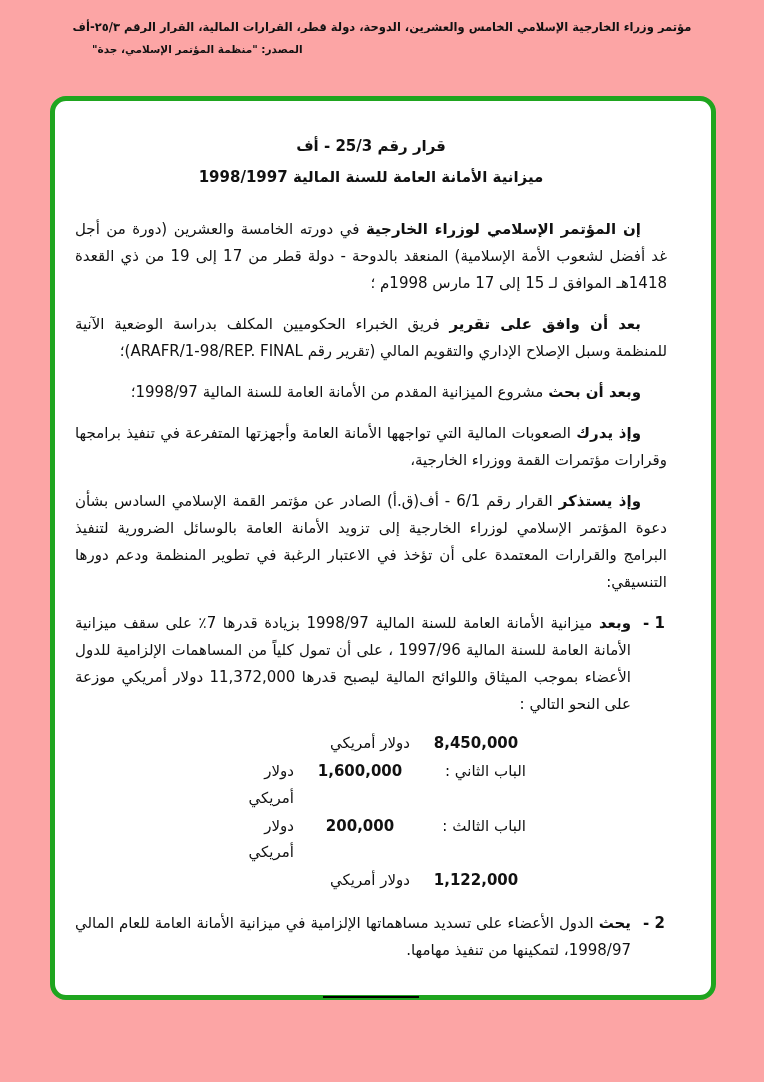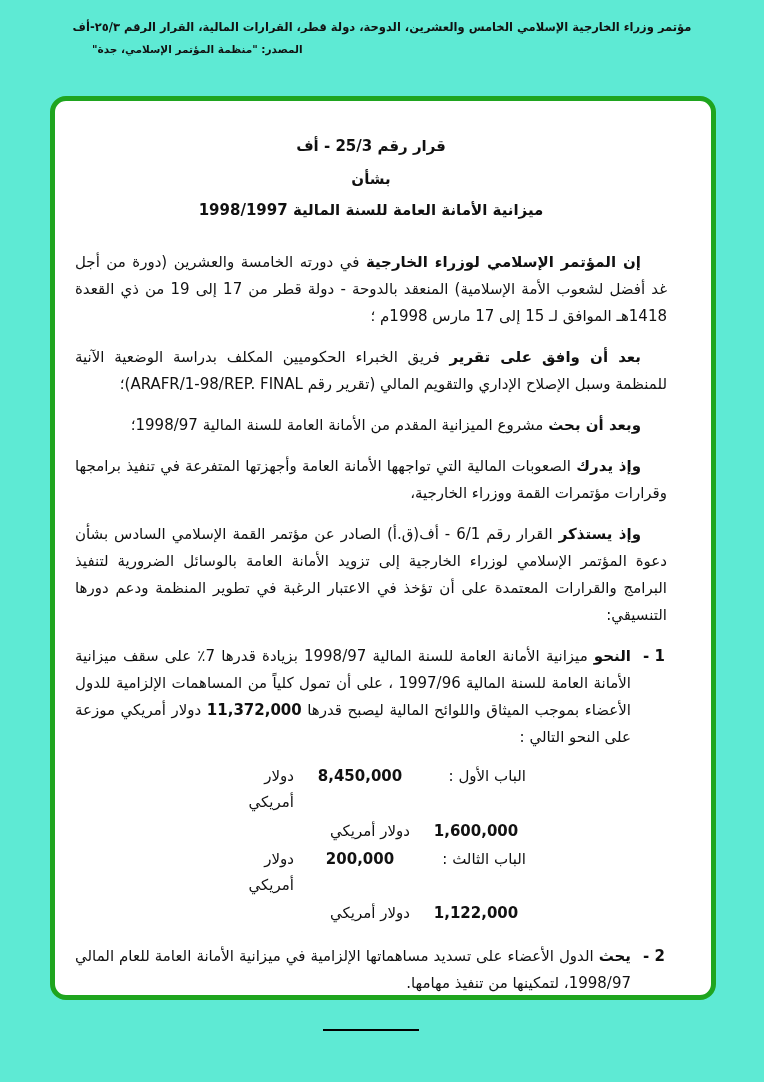--- a/index.html
+++ b/index.html
@@ -7,7 +7,7 @@
     position: relative;
     width: 764px;
     height: 1082px;
-    background: #5eead4;
+    background: #fca5a5;
     color: #111111;
     font-family: "DejaVu Sans", sans-serif;
     overflow: hidden;

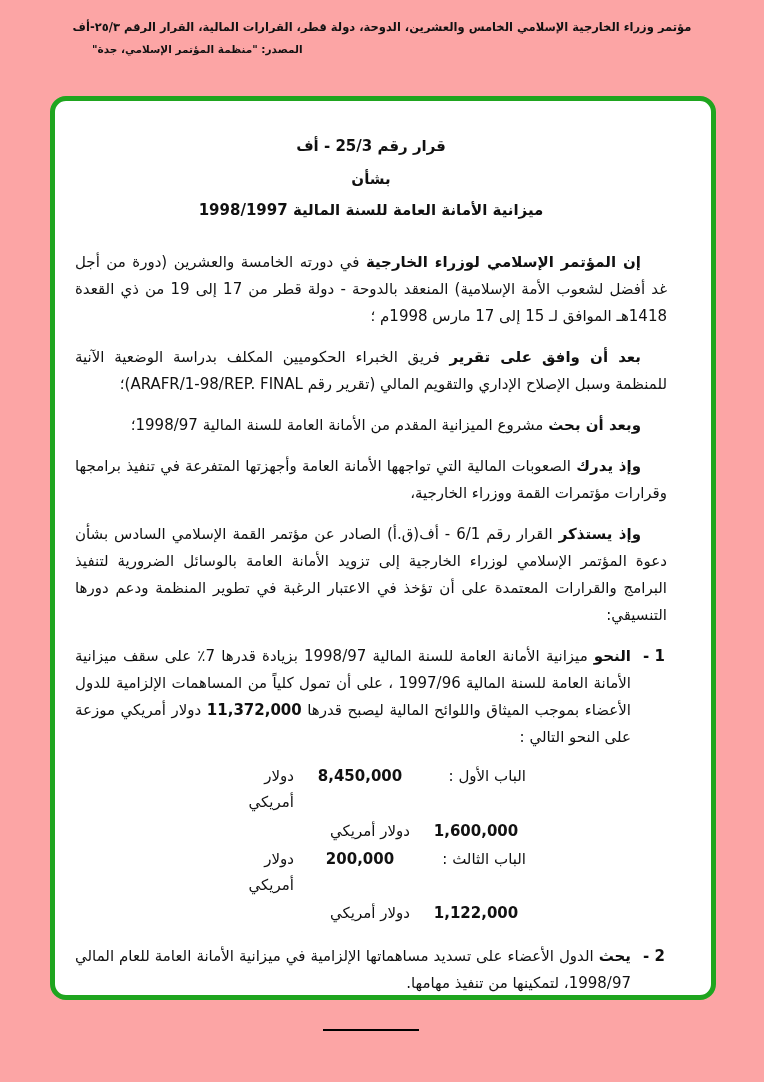--- a/index.html
+++ b/index.html
@@ -116,7 +116,6 @@
 
       <div class="title-block">
         <div class="t1">قرار رقم 25/3 - أف</div>
-        <div class="t2">بشأن</div>
         <div class="t3">ميزانية الأمانة العامة للسنة المالية 1998/1997</div>
       </div>
 

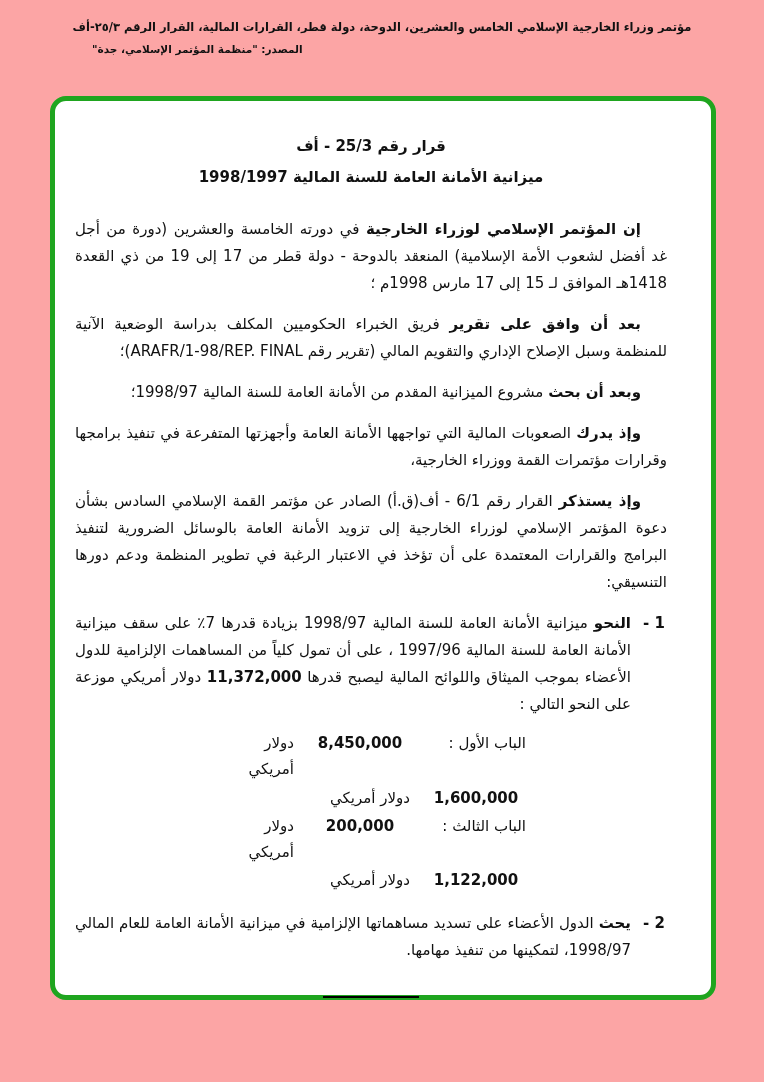--- a/index.html
+++ b/index.html
@@ -146,7 +146,7 @@
 
       <div class="list-item">
         <span class="marker">1 -</span>
-        <span class="lead">النحو</span>
+        <span class="lead">وبعد</span>
         <span>ميزانية الأمانة العامة للسنة المالية 1998/97 بزيادة قدرها 7٪ على سقف ميزانية الأمانة العامة للسنة المالية 1997/96 ، على أن تمول كلياً من المساهمات الإلزامية للدول الأعضاء بموجب الميثاق واللوائح المالية ليصبح قدرها</span>
         <span class="amount-inline">11,372,000</span>
         <span>دولار أمريكي موزعة على النحو التالي :</span>

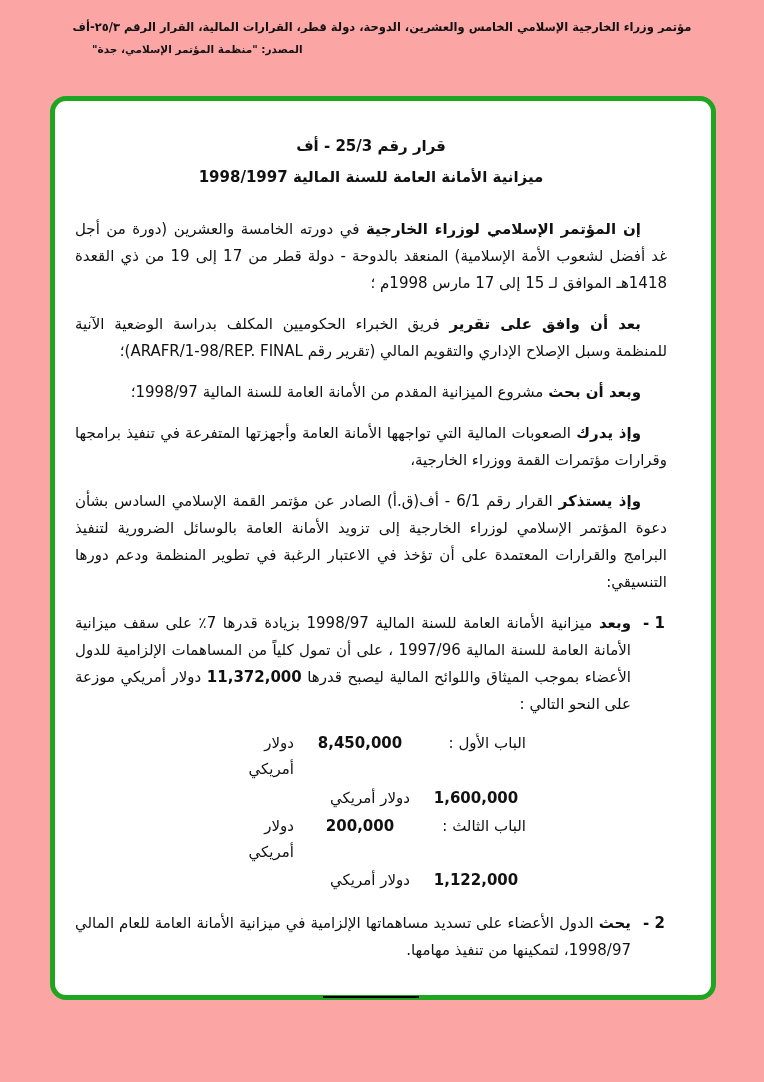--- a/index.html
+++ b/index.html
@@ -79,7 +79,7 @@
     top: 0;
     font-weight: bold;
   }
-  .amount-inline { font-weight: bold; }
+  .amount-inline { font-weight: normal; }
   
   .budget {
     width: 310px;

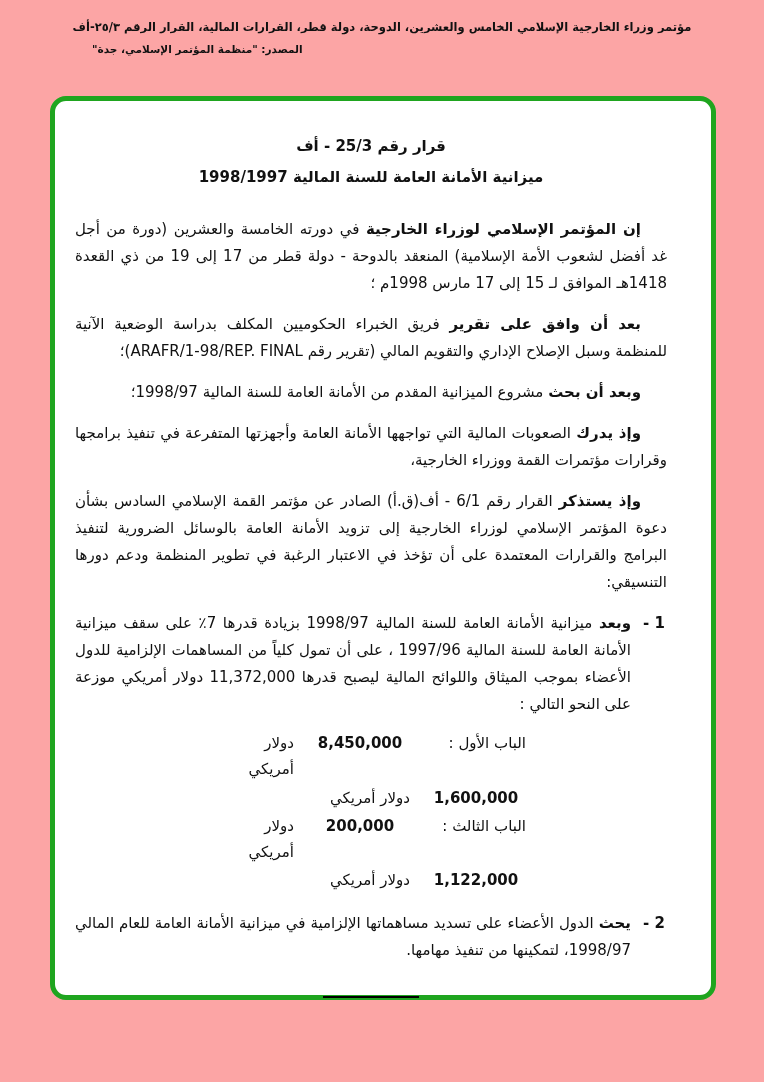--- a/index.html
+++ b/index.html
@@ -154,7 +154,6 @@
 
       <div class="budget">
         <div class="budget-row">
-          <span class="b-label">الباب الأول :</span>
           <span class="b-amount">8,450,000</span>
           <span class="b-currency">دولار أمريكي</span>
         </div>

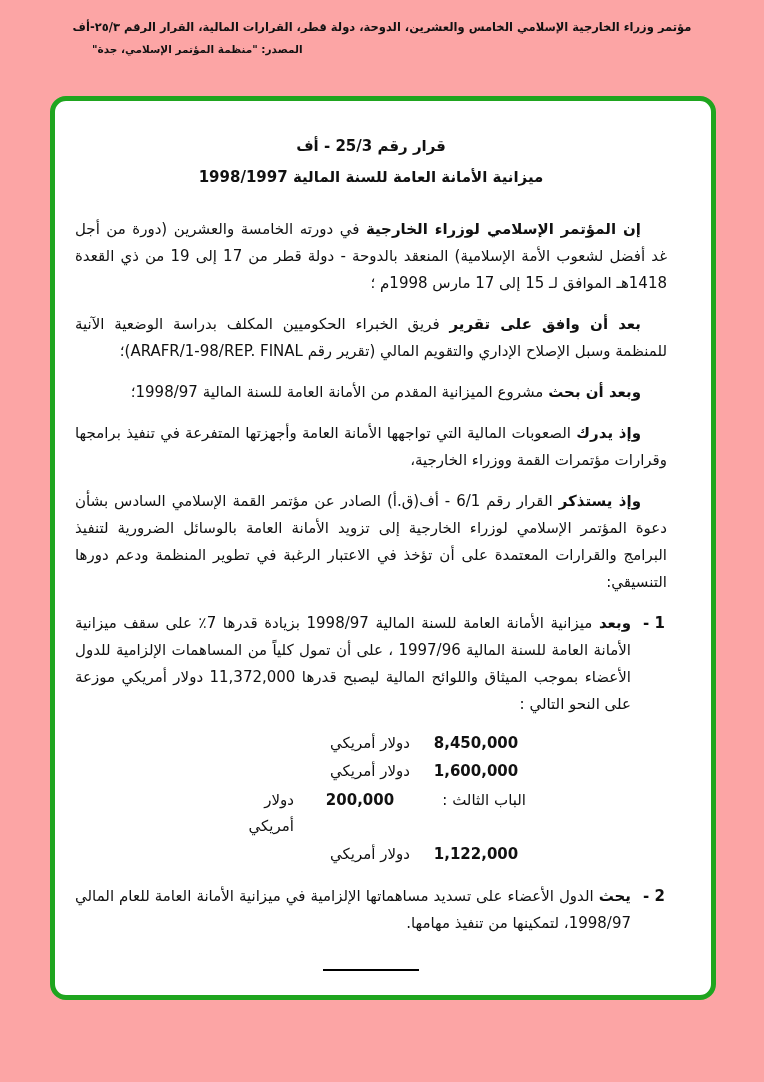--- a/index.html
+++ b/index.html
@@ -158,6 +158,7 @@
           <span class="b-currency">دولار أمريكي</span>
         </div>
         <div class="budget-row">
+          <span class="b-label">الباب الثاني :</span>
           <span class="b-amount">1,600,000</span>
           <span class="b-currency">دولار أمريكي</span>
         </div>

